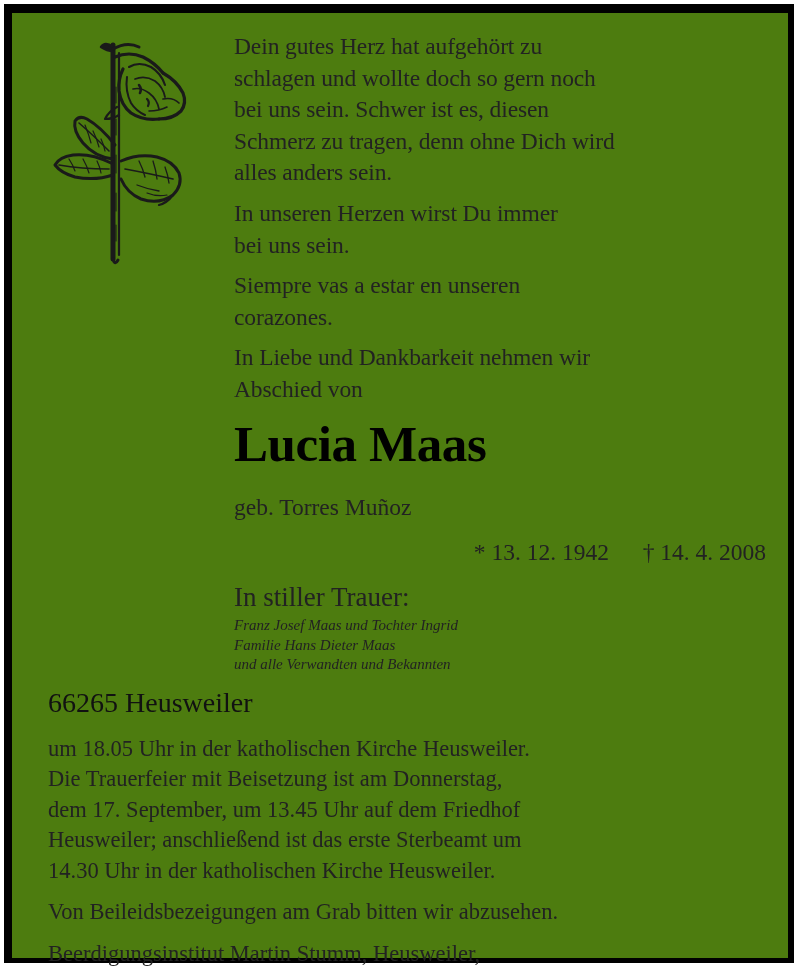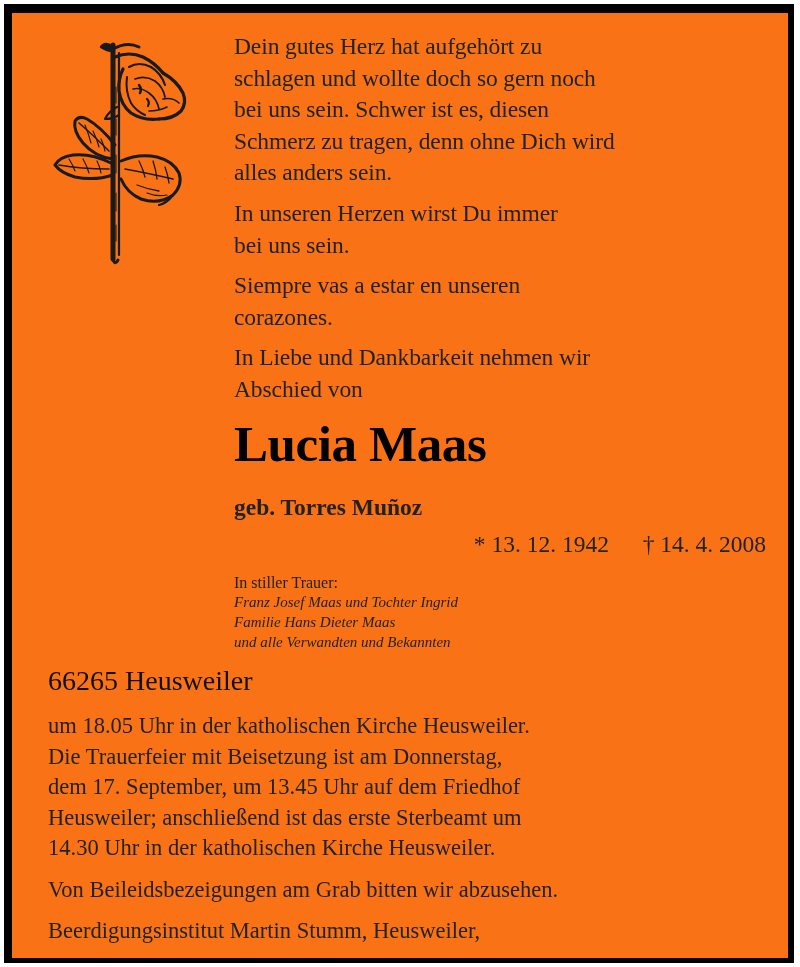--- a/index.html
+++ b/index.html
@@ -40,7 +40,7 @@
     width: 100%;
     height: 100%;
     box-sizing: border-box;
-    background: #f97316;
+    background: #4d7c0f;
     padding: 0;
   }
 

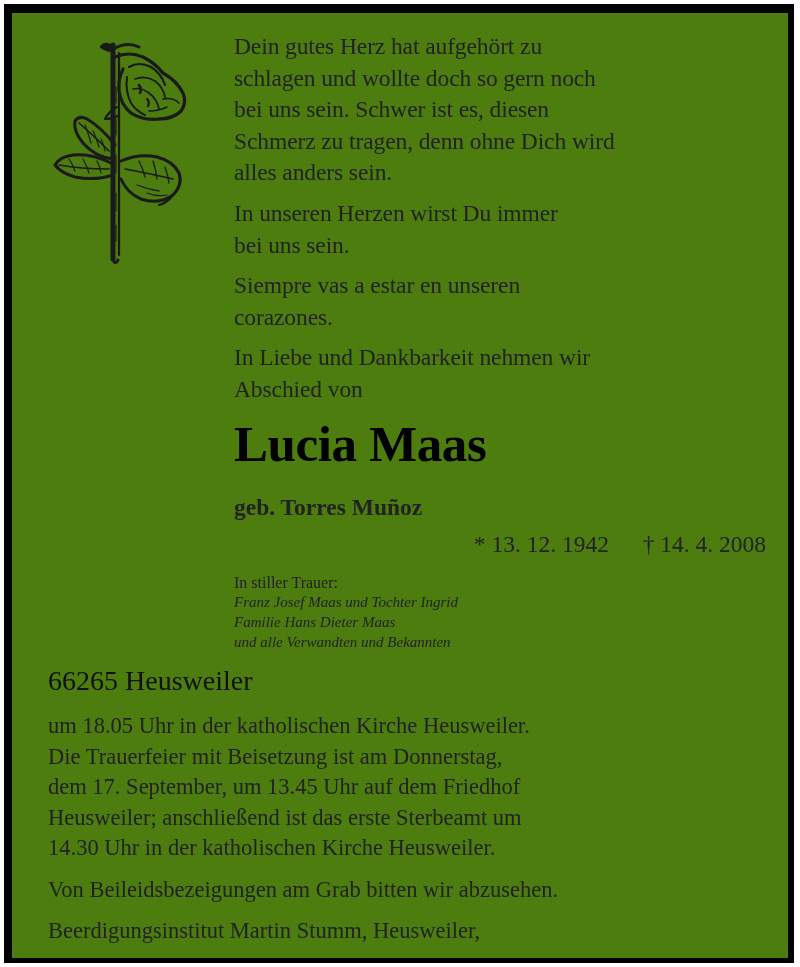--- a/index.html
+++ b/index.html
@@ -94,8 +94,7 @@
     font-size: 23.5px;
     line-height: 1.3;
     color: #222222;
-    margin-bottom: 7px;
-    font-weight: bold;
+    margin-bottom: 15px;
   }
 
   .dates-line {

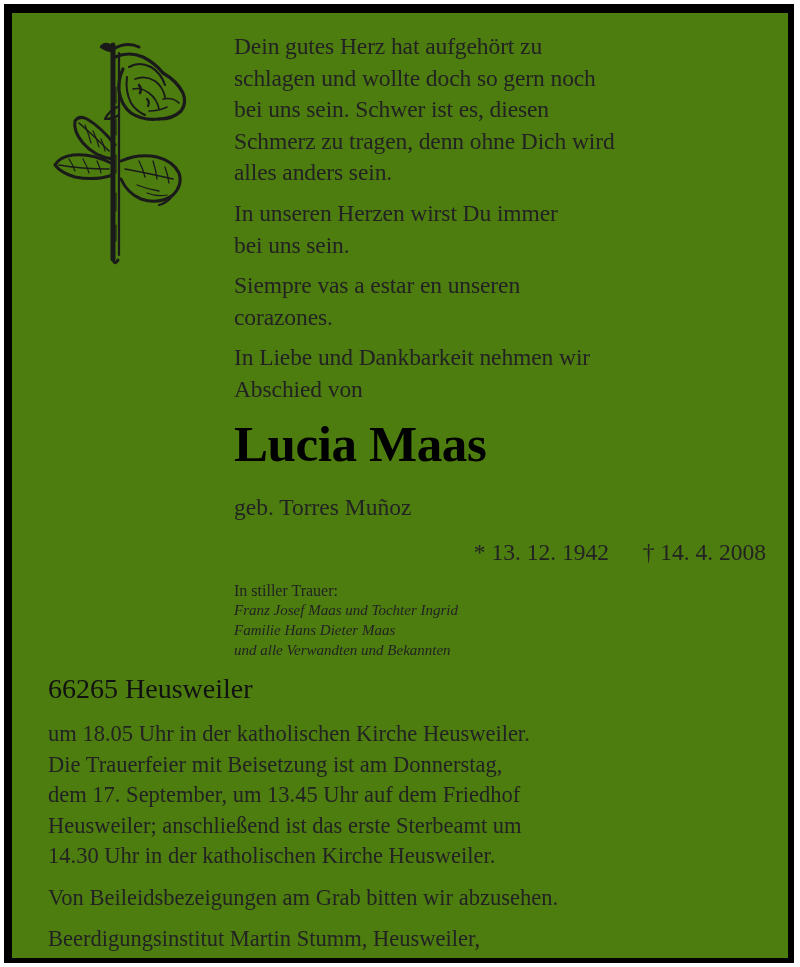--- a/index.html
+++ b/index.html
@@ -107,7 +107,7 @@
   .dates-line .sep { display: inline-block; width: 22px; }
 
   .mourn-head {
-    font-size: 16px;
+    font-size: 27px;
     line-height: 1.33;
     color: #222222;
   }

